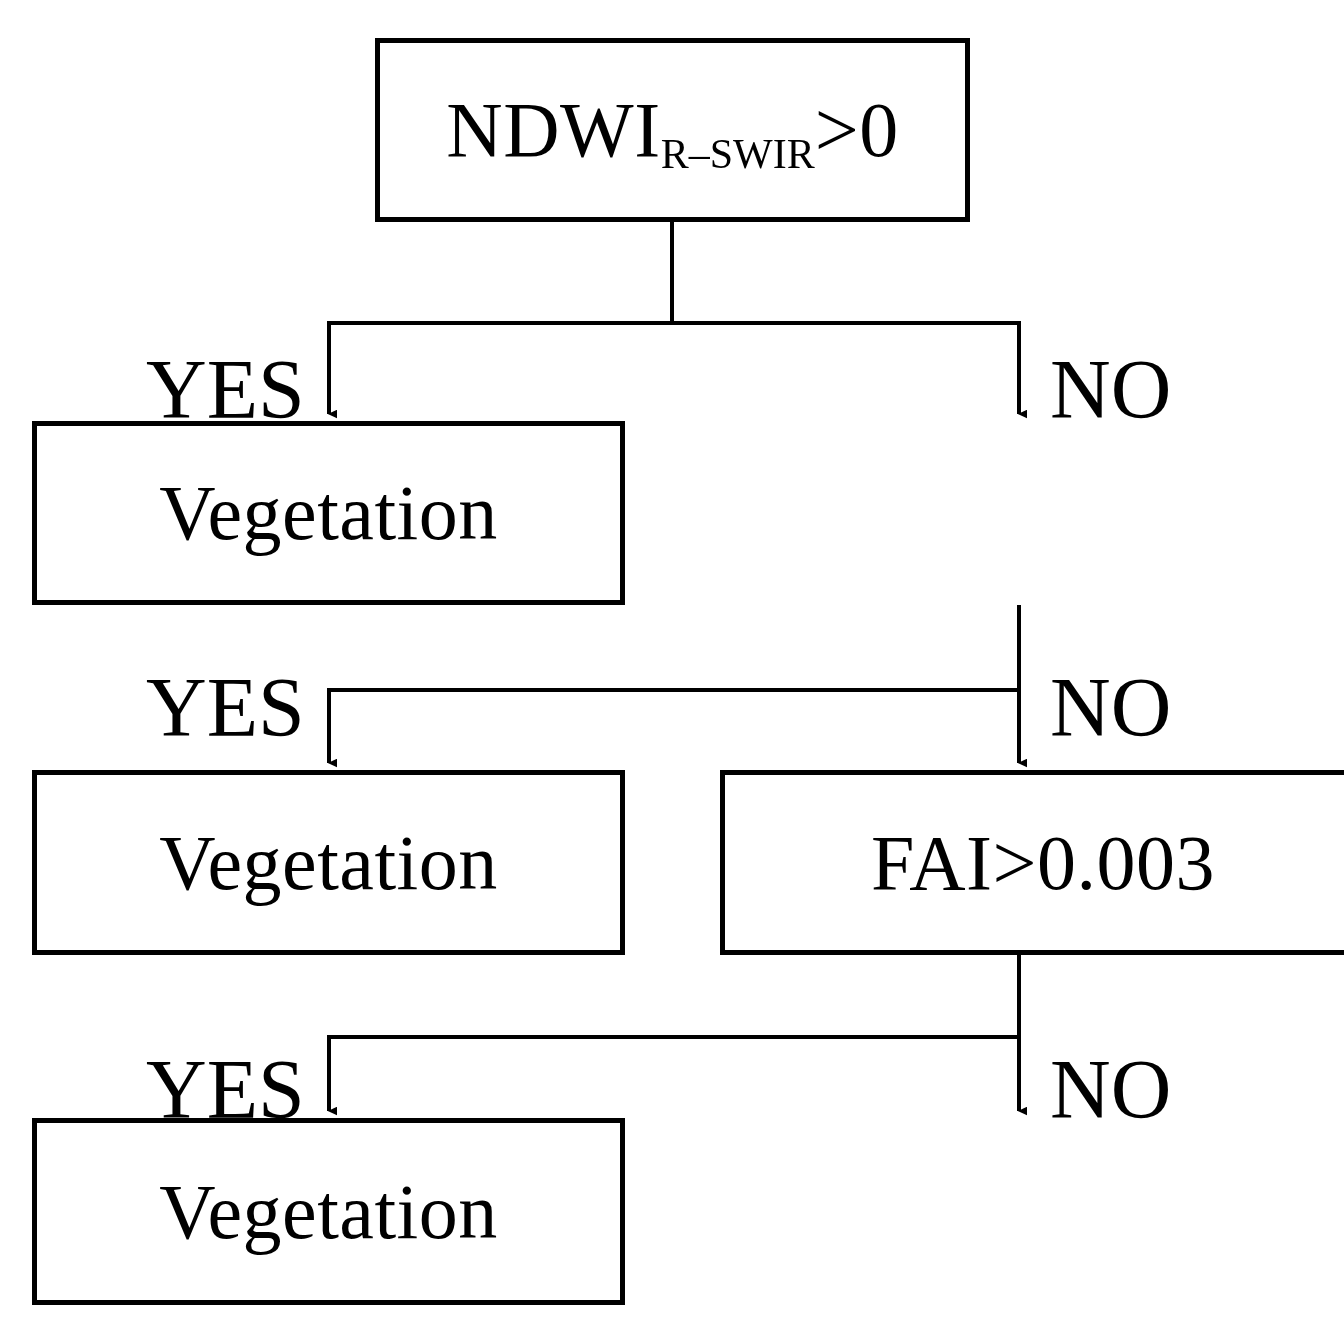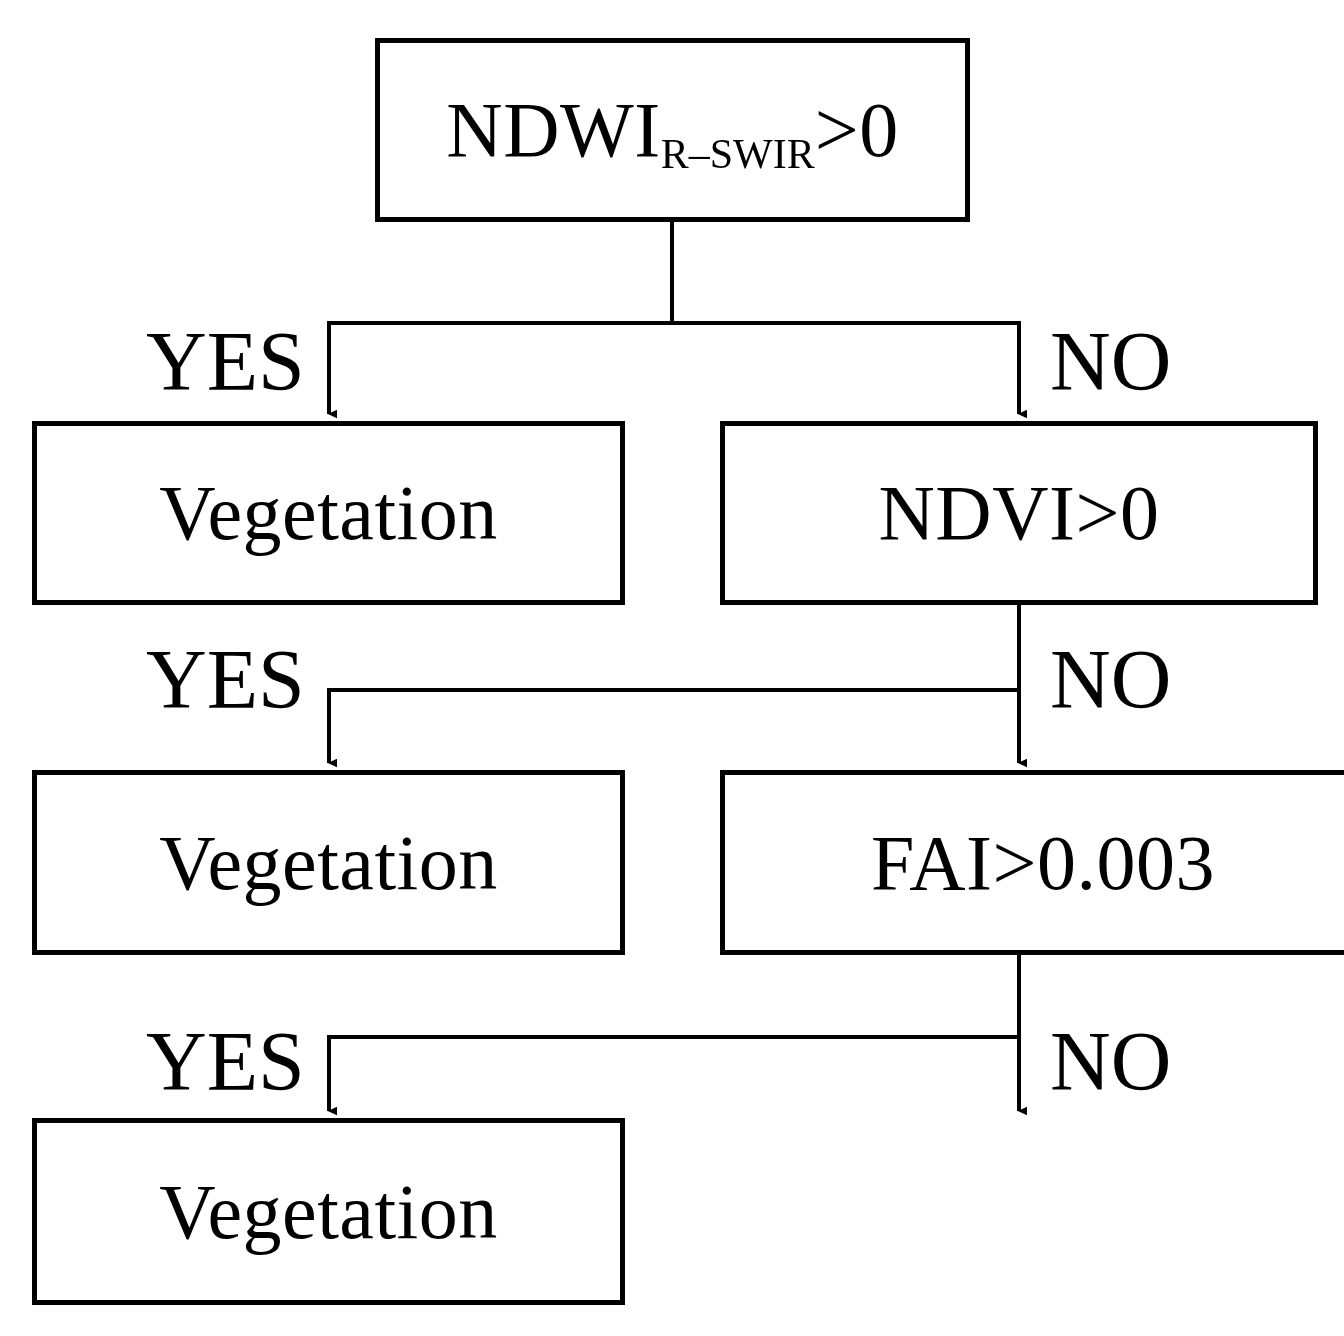--- a/index.html
+++ b/index.html
@@ -50,6 +50,7 @@
     line-height: 1;
     color: #000000;
     white-space: nowrap;
+    margin-top: 28px;
   }
   svg.connectors {
     position: absolute;

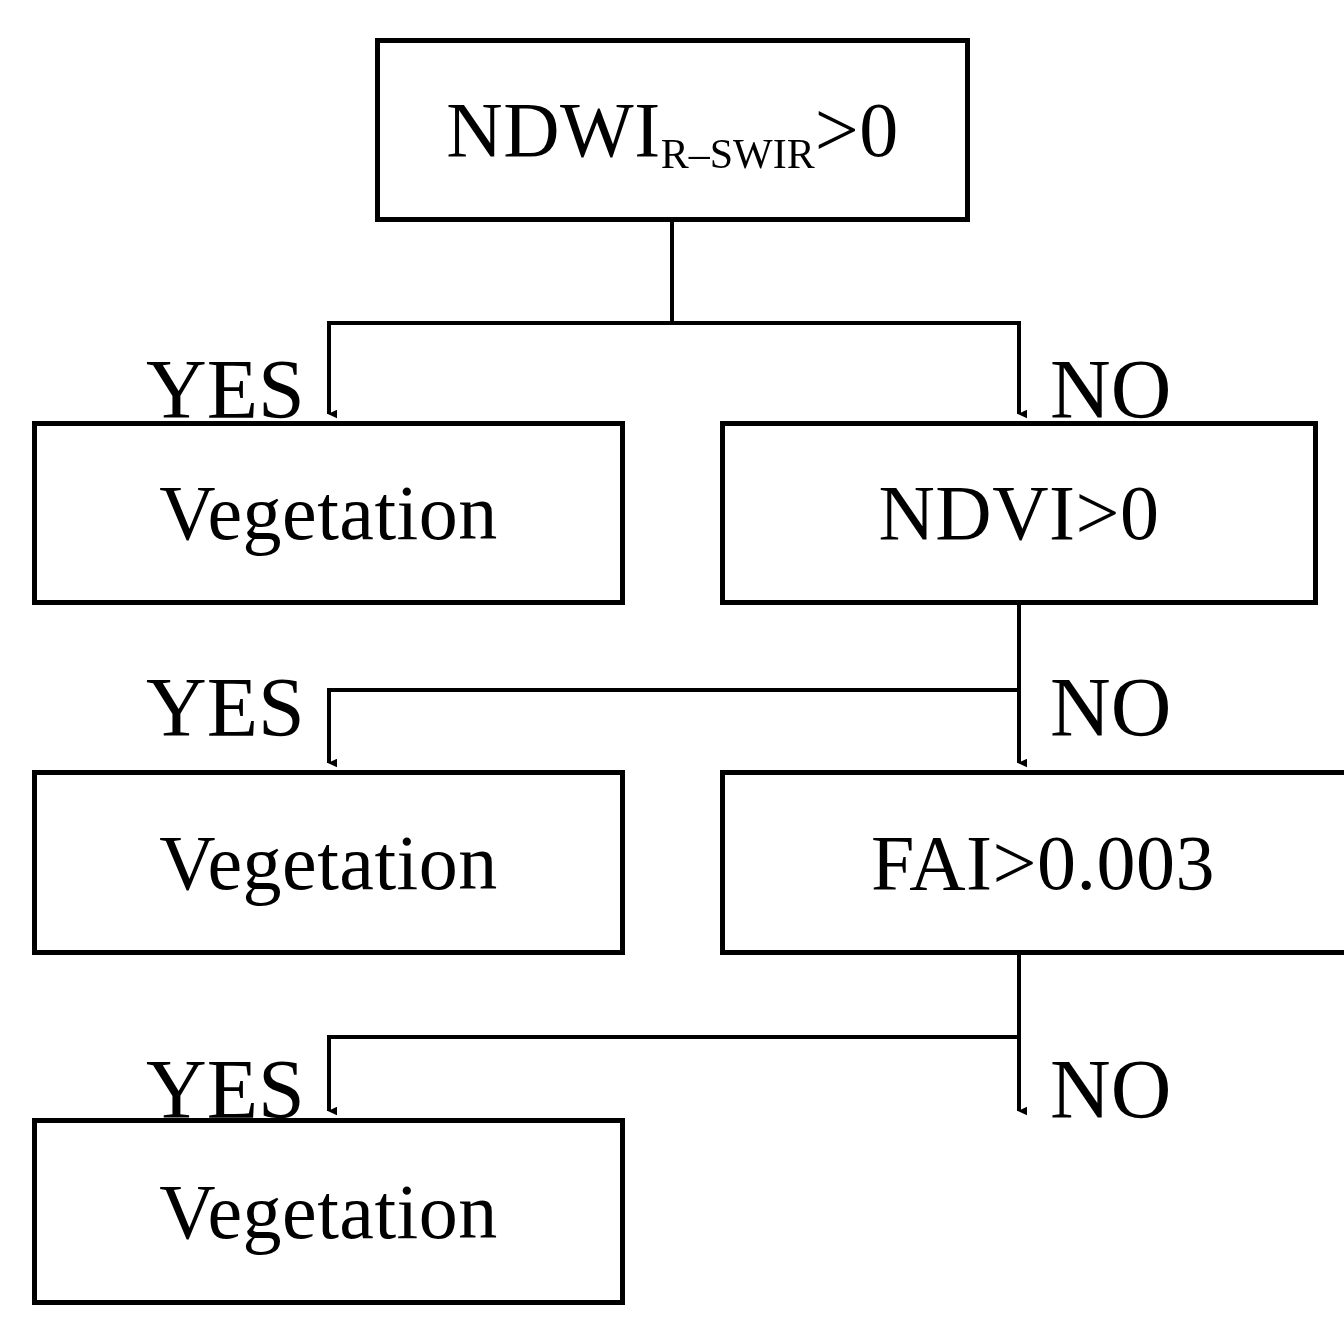--- a/index.html
+++ b/index.html
@@ -105,9 +105,6 @@
     <span class="node-label">Vegetation</span>
   </div>
 
-  <div class="node" style="left:720px; top:421px; width:598px; height:184px;">
-    <span class="node-label">NDVI&gt;0</span>
-  </div>
 
   <div class="node" style="left:32px; top:770px; width:593px; height:185px;">
     <span class="node-label">Vegetation</span>

